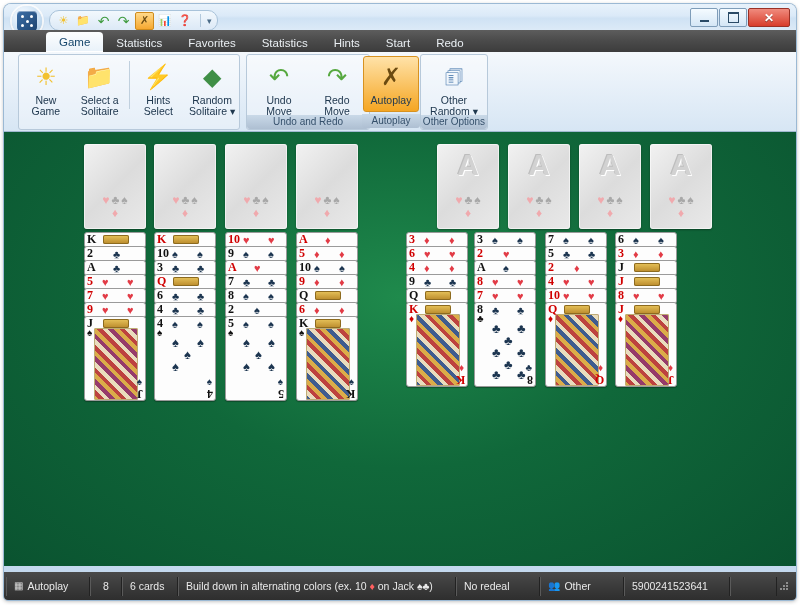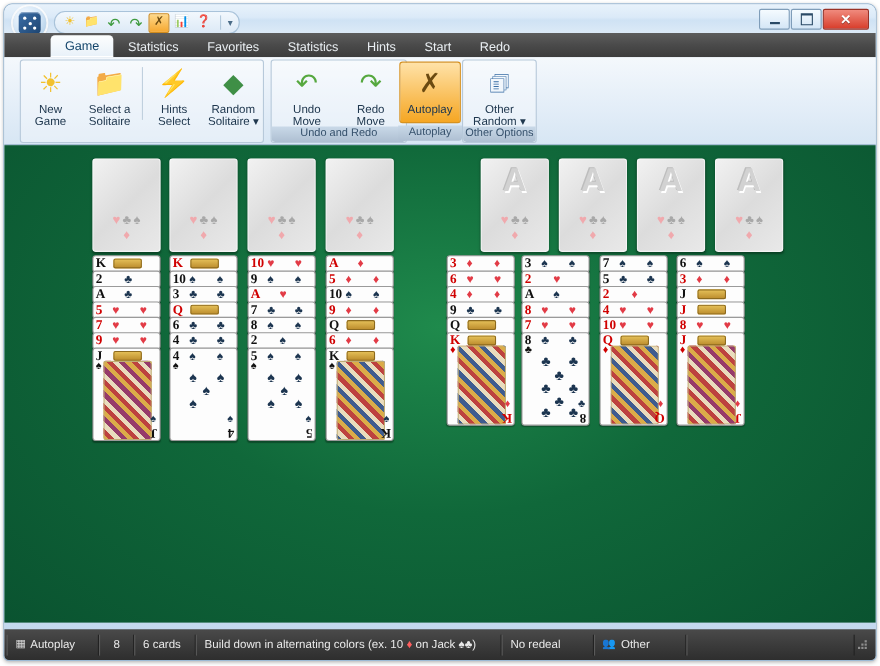--- a/index.html
+++ b/index.html
@@ -793,6 +793,9 @@
       <span class="sicon user-ic">👥</span>
       <span>Other</span>
     </div>
+    <div class="scell" style="width:106px">
+      <span>5900241523641</span>
+    </div>
     <div class="scell" style="flex:1"></div>
     <div class="grip">
       <i style="left:9px;top:3px"></i>

